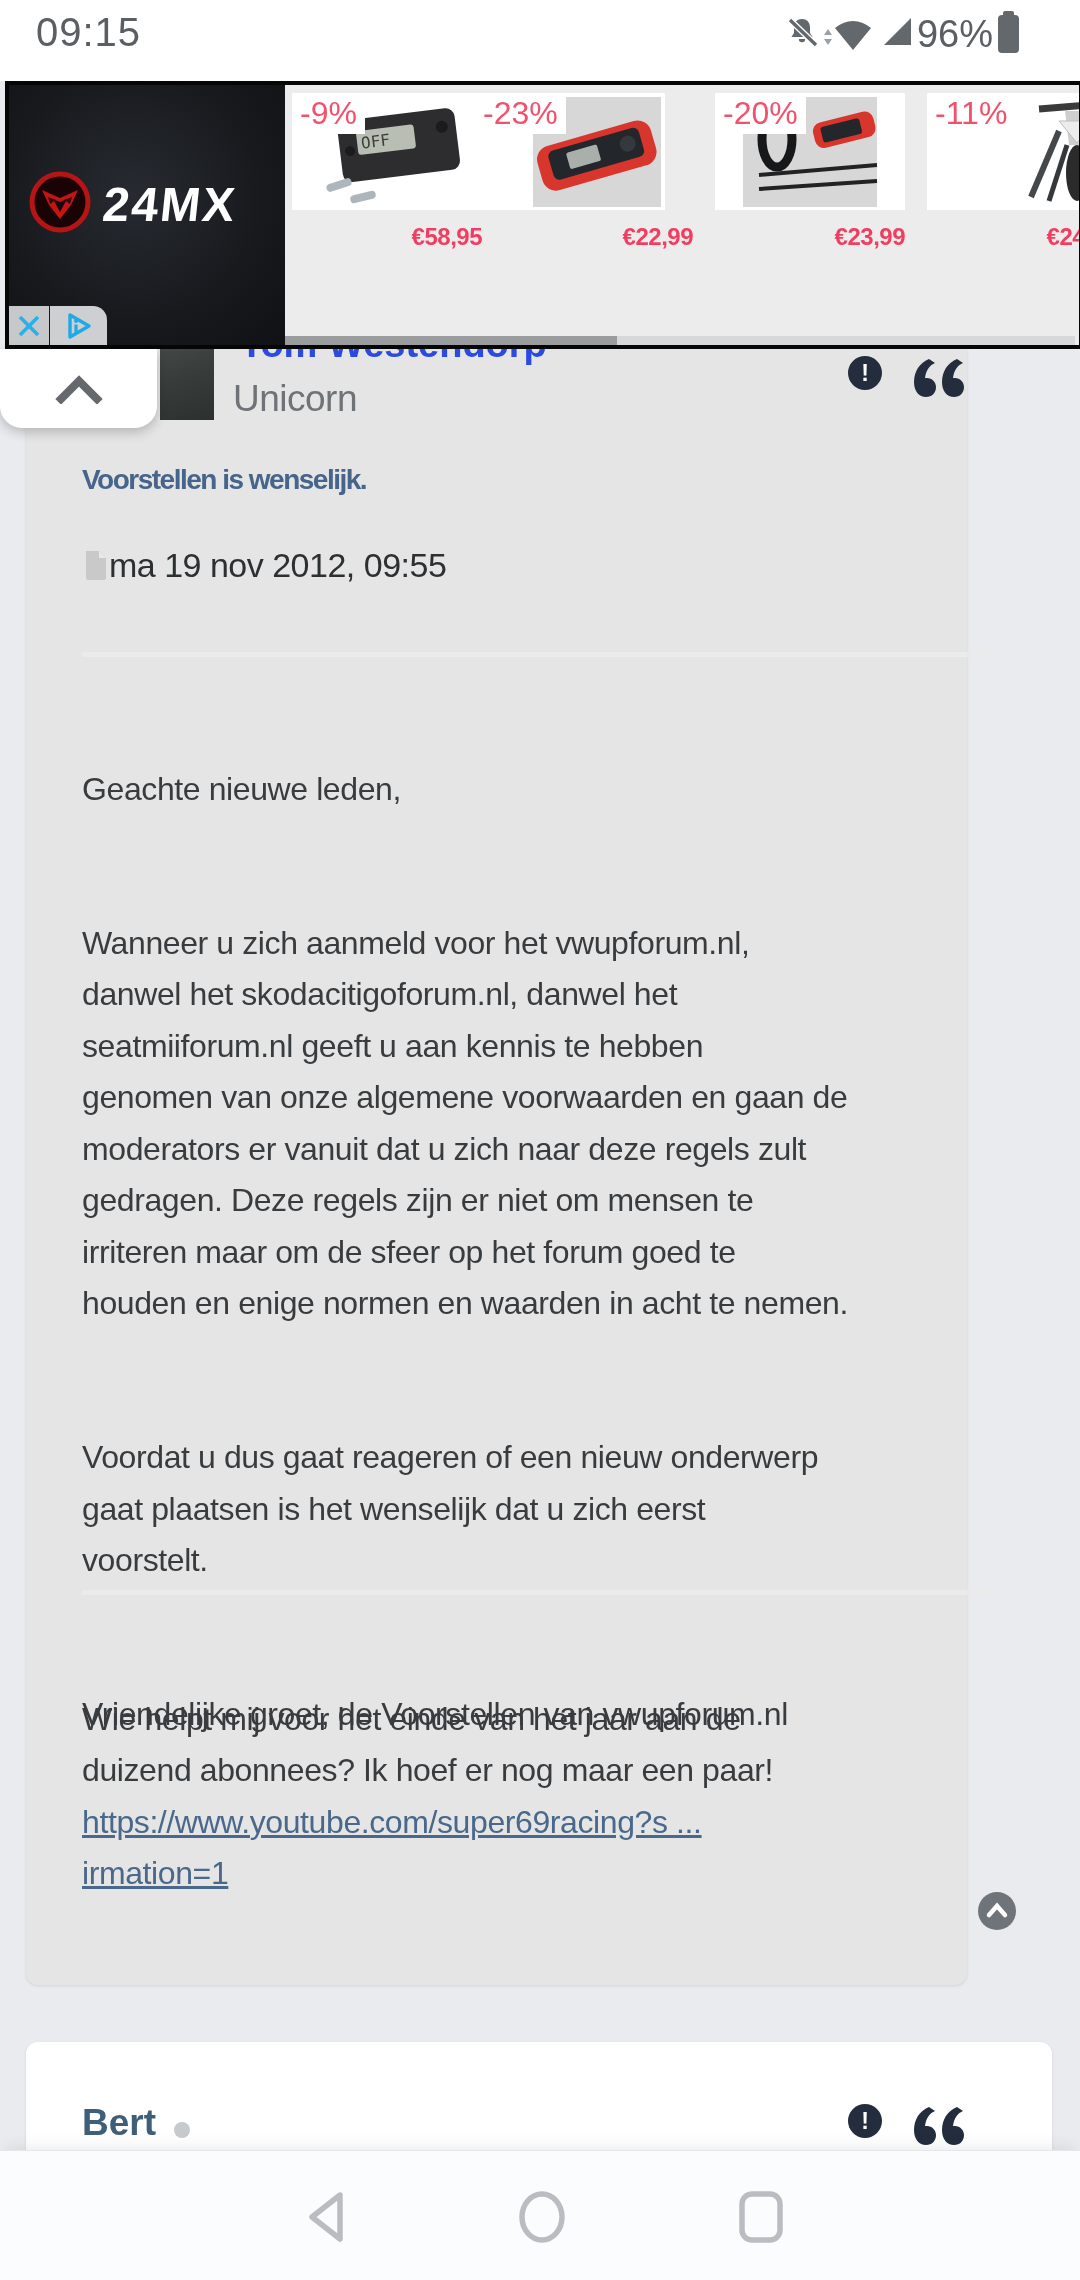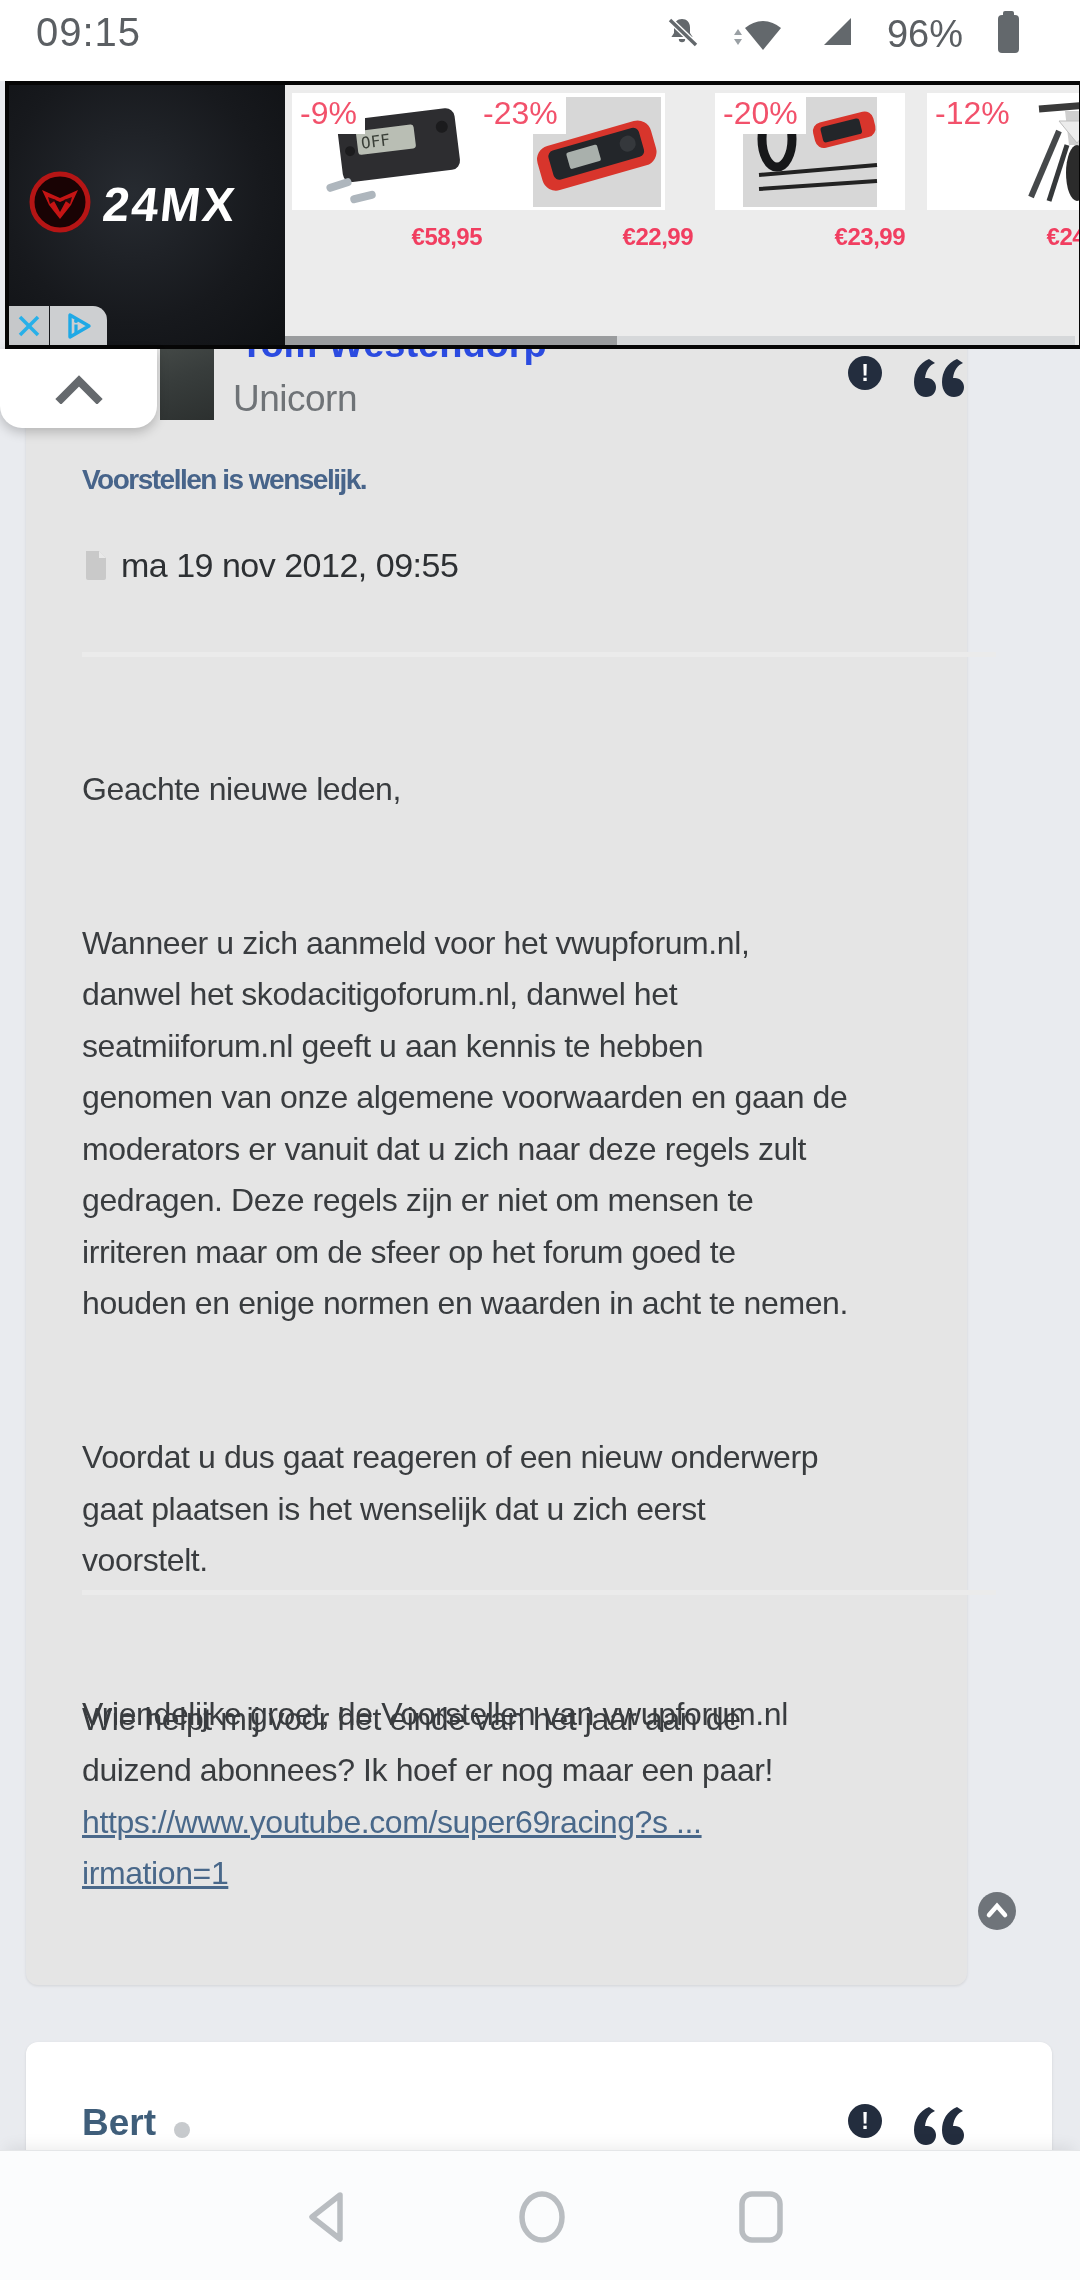--- a/index.html
+++ b/index.html
@@ -14,7 +14,7 @@
   
   .statusbar { position:absolute; left:0; top:0; width:1080px; height:68px; background:#fff; z-index:40; }
   .sb-time { position:absolute; left:36px; top:10px; font-size:40px; color:#5b5f63; letter-spacing:1px; }
-  .sb-icons { position:absolute; right:58px; top:0; height:68px; display:flex; align-items:center; gap:32px; }
+  .sb-icons { position:absolute; right:58px; top:0; height:68px; display:flex; align-items:center; gap:2px; }
   .sb-batt-text { font-size:38px; color:#5b5f63; }
   
   .pagebg { position:absolute; left:0; top:81px; width:1080px; height:2199px; background:#e9ebef; z-index:0; }

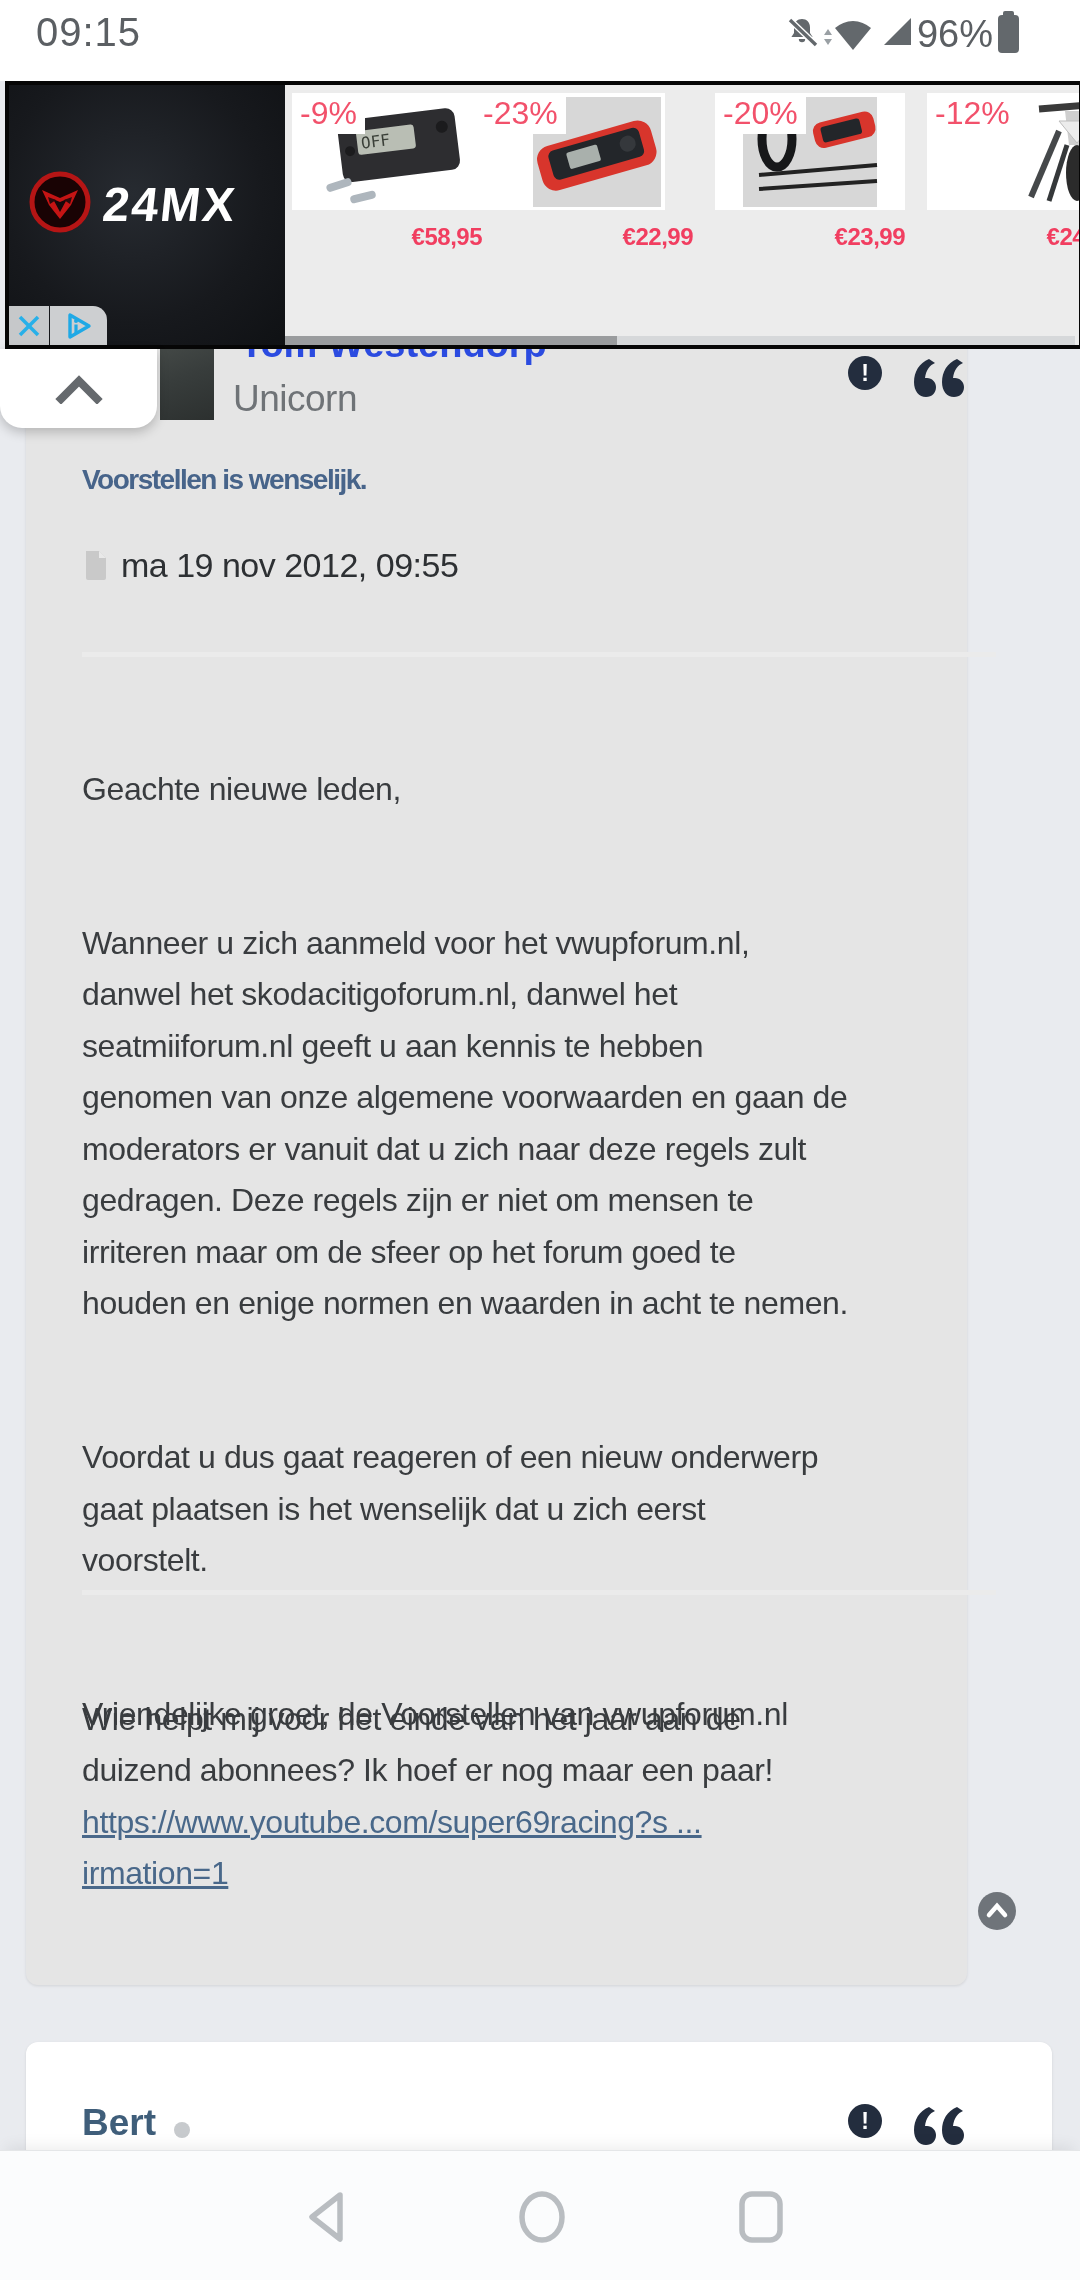--- a/index.html
+++ b/index.html
@@ -195,7 +195,7 @@
     <div class="ad-price" style="left:706px;">€23,99</div>
 
     <div class="ad-box" style="left:918px;">
-      <span class="ad-disc">-12%</span>
+      <span class="ad-disc">-11%</span>
       <svg width="190" height="117" viewBox="0 0 190 117">
         <line x1="112" y1="16" x2="186" y2="10" stroke="#3a3a3a" stroke-width="7"></line>
         <polygon points="138,18 162,18 158,52 142,52" fill="#cfcfcf"></polygon>

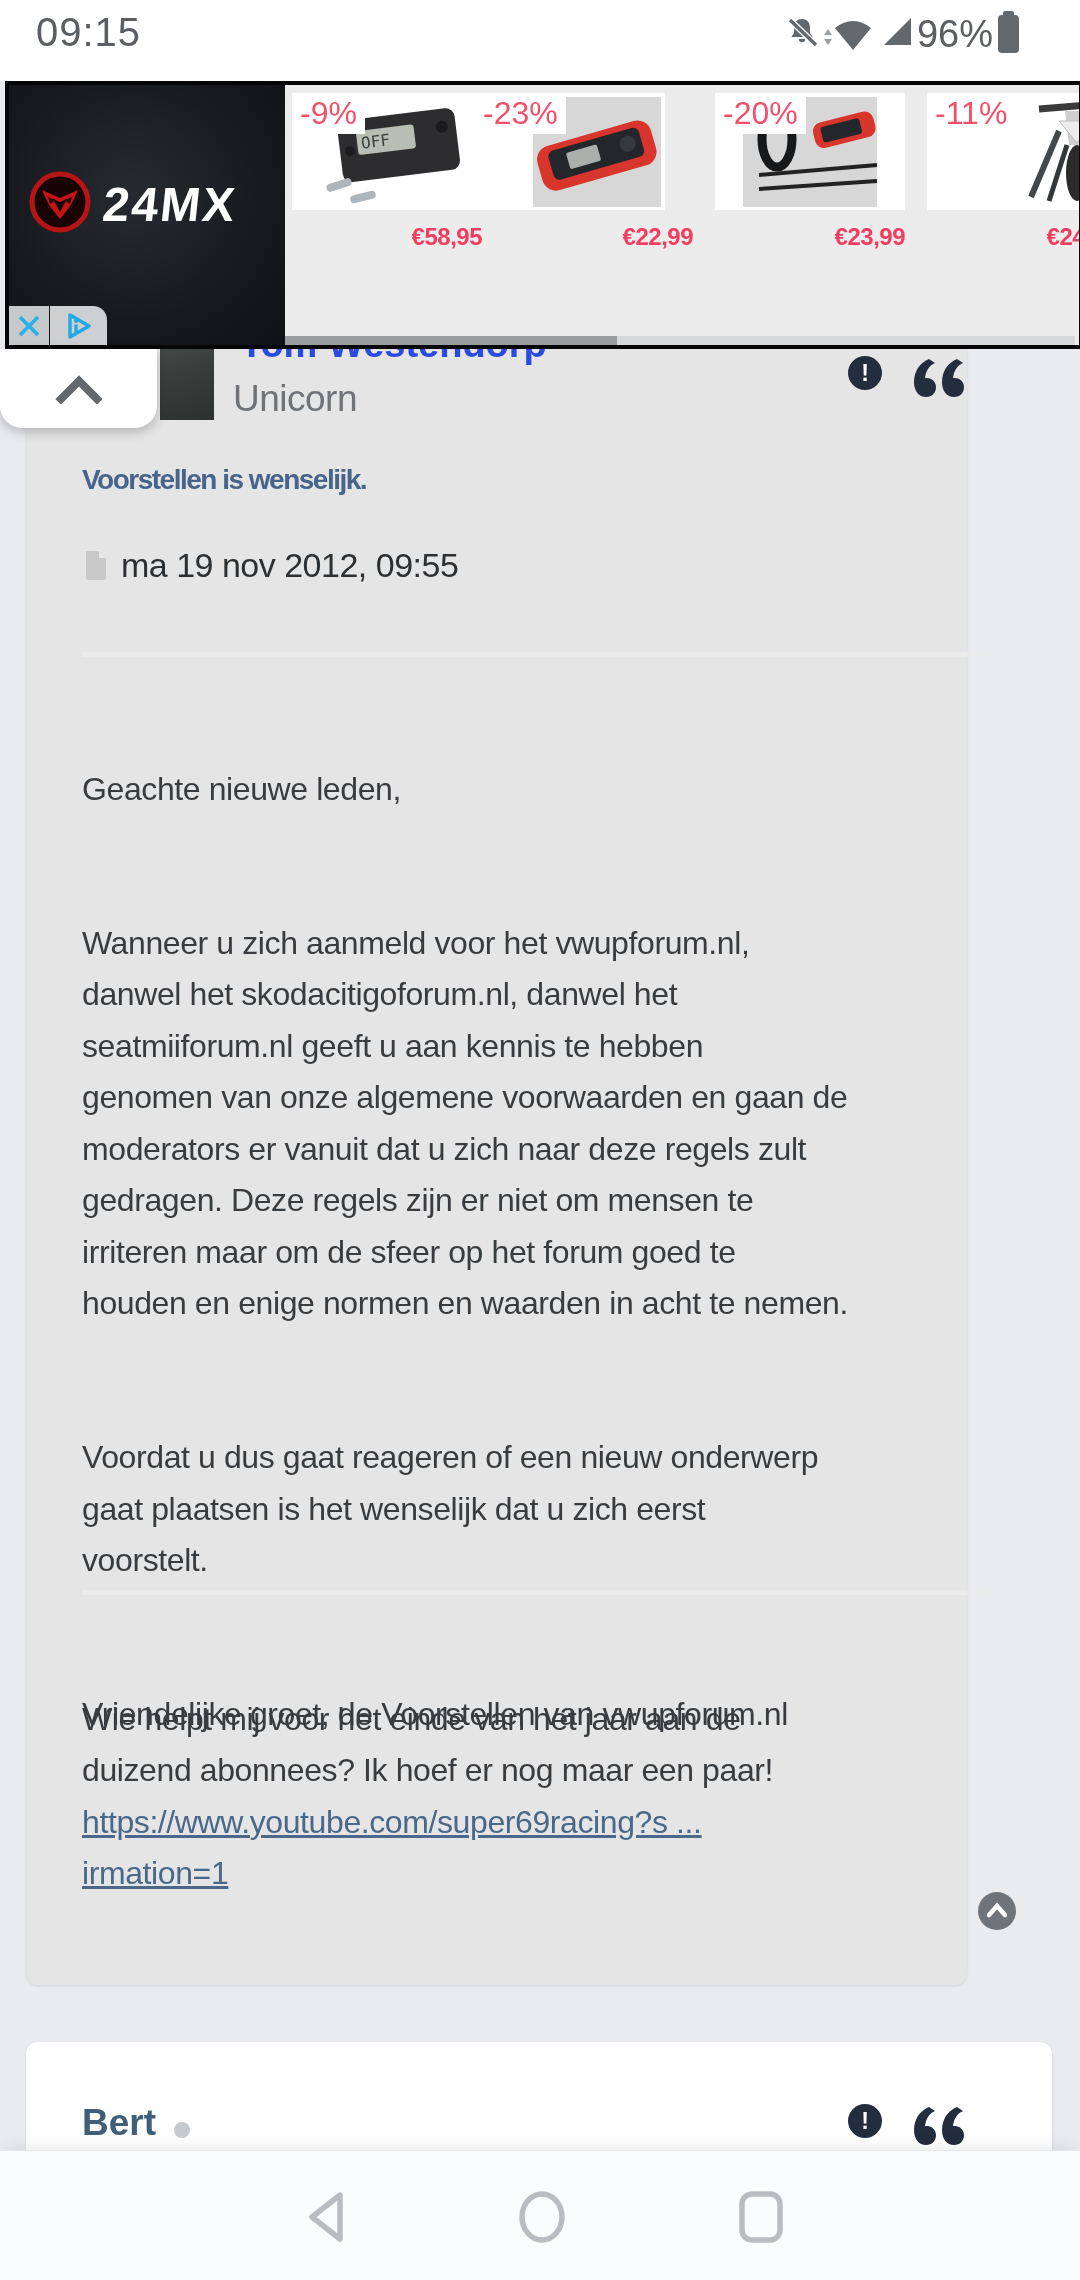--- a/index.html
+++ b/index.html
@@ -55,7 +55,7 @@
   .card1 .btn-quote { left:886px; top:58px; }
   .post-title { position:absolute; left:56px; top:164px; font-size:28px; font-weight:600;
     color:#47648a; letter-spacing:-1.5px; }
-  .post-dateline { position:absolute; left:58px; top:246px; display:flex; align-items:center; gap:14px; }
+  .post-dateline { position:absolute; left:58px; top:246px; display:flex; align-items:center; gap:2px; }
   .post-date { font-size:34px; color:#2d3033; letter-spacing:-0.5px; }
   .divider { position:absolute; left:56px; width:914px; height:5px; background:#ebebeb; }
   .div1 { top:352px; } .div2 { top:1290px; }

